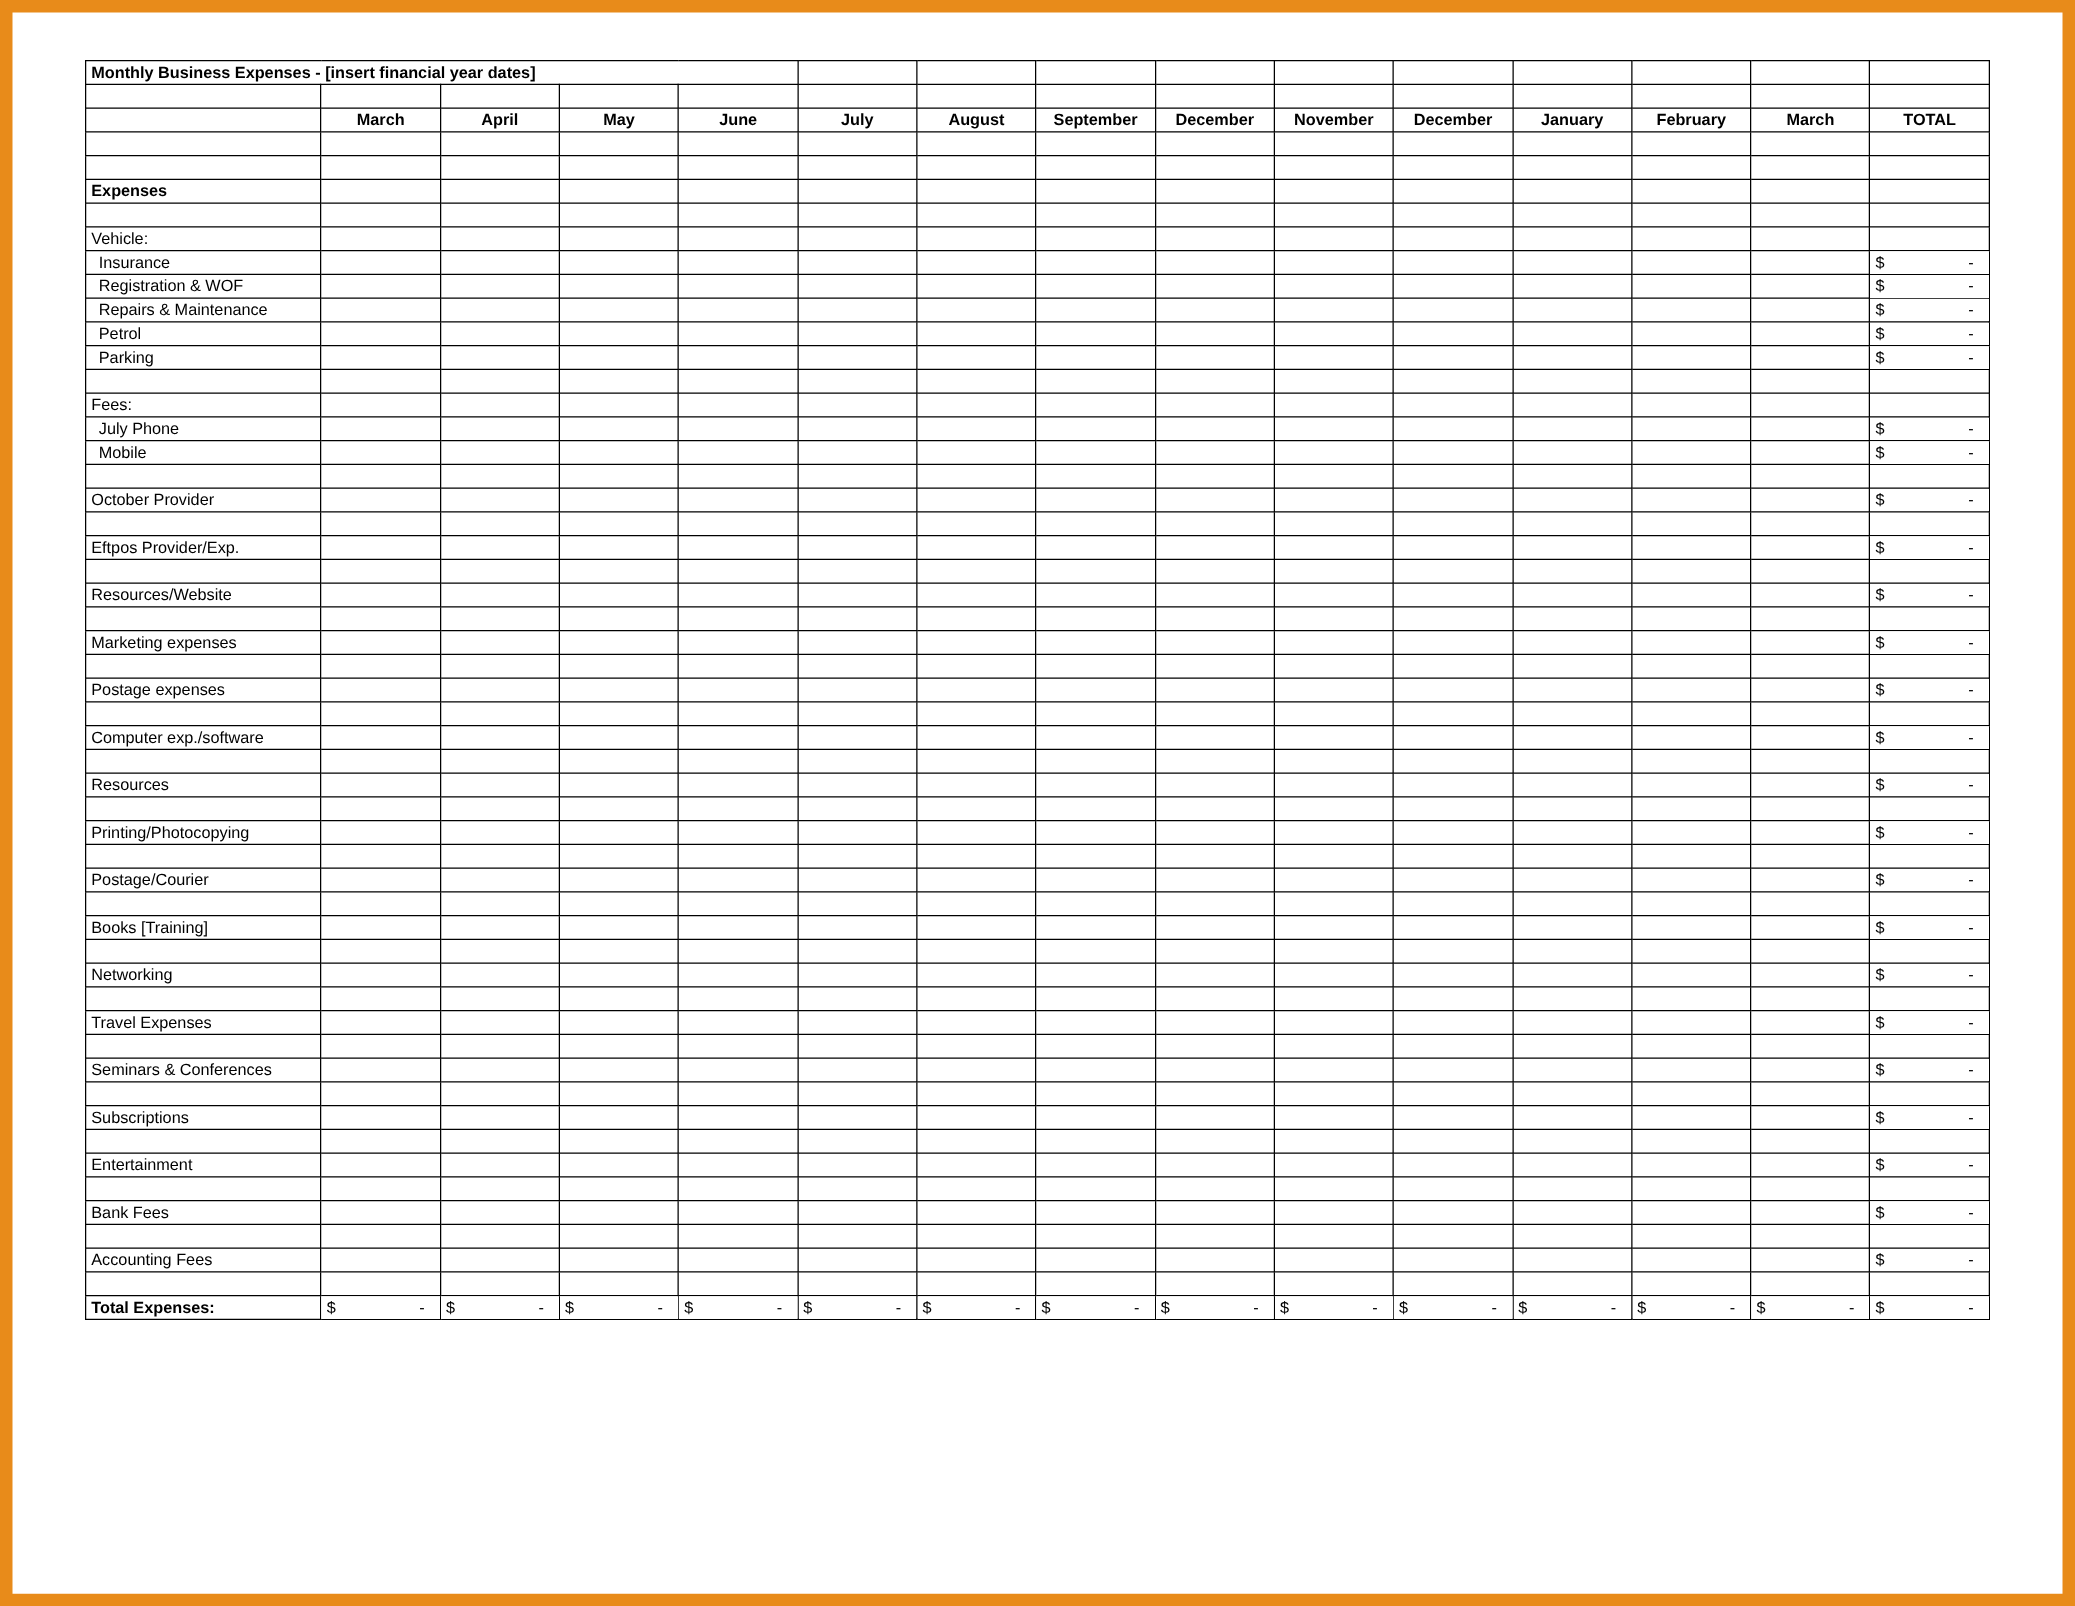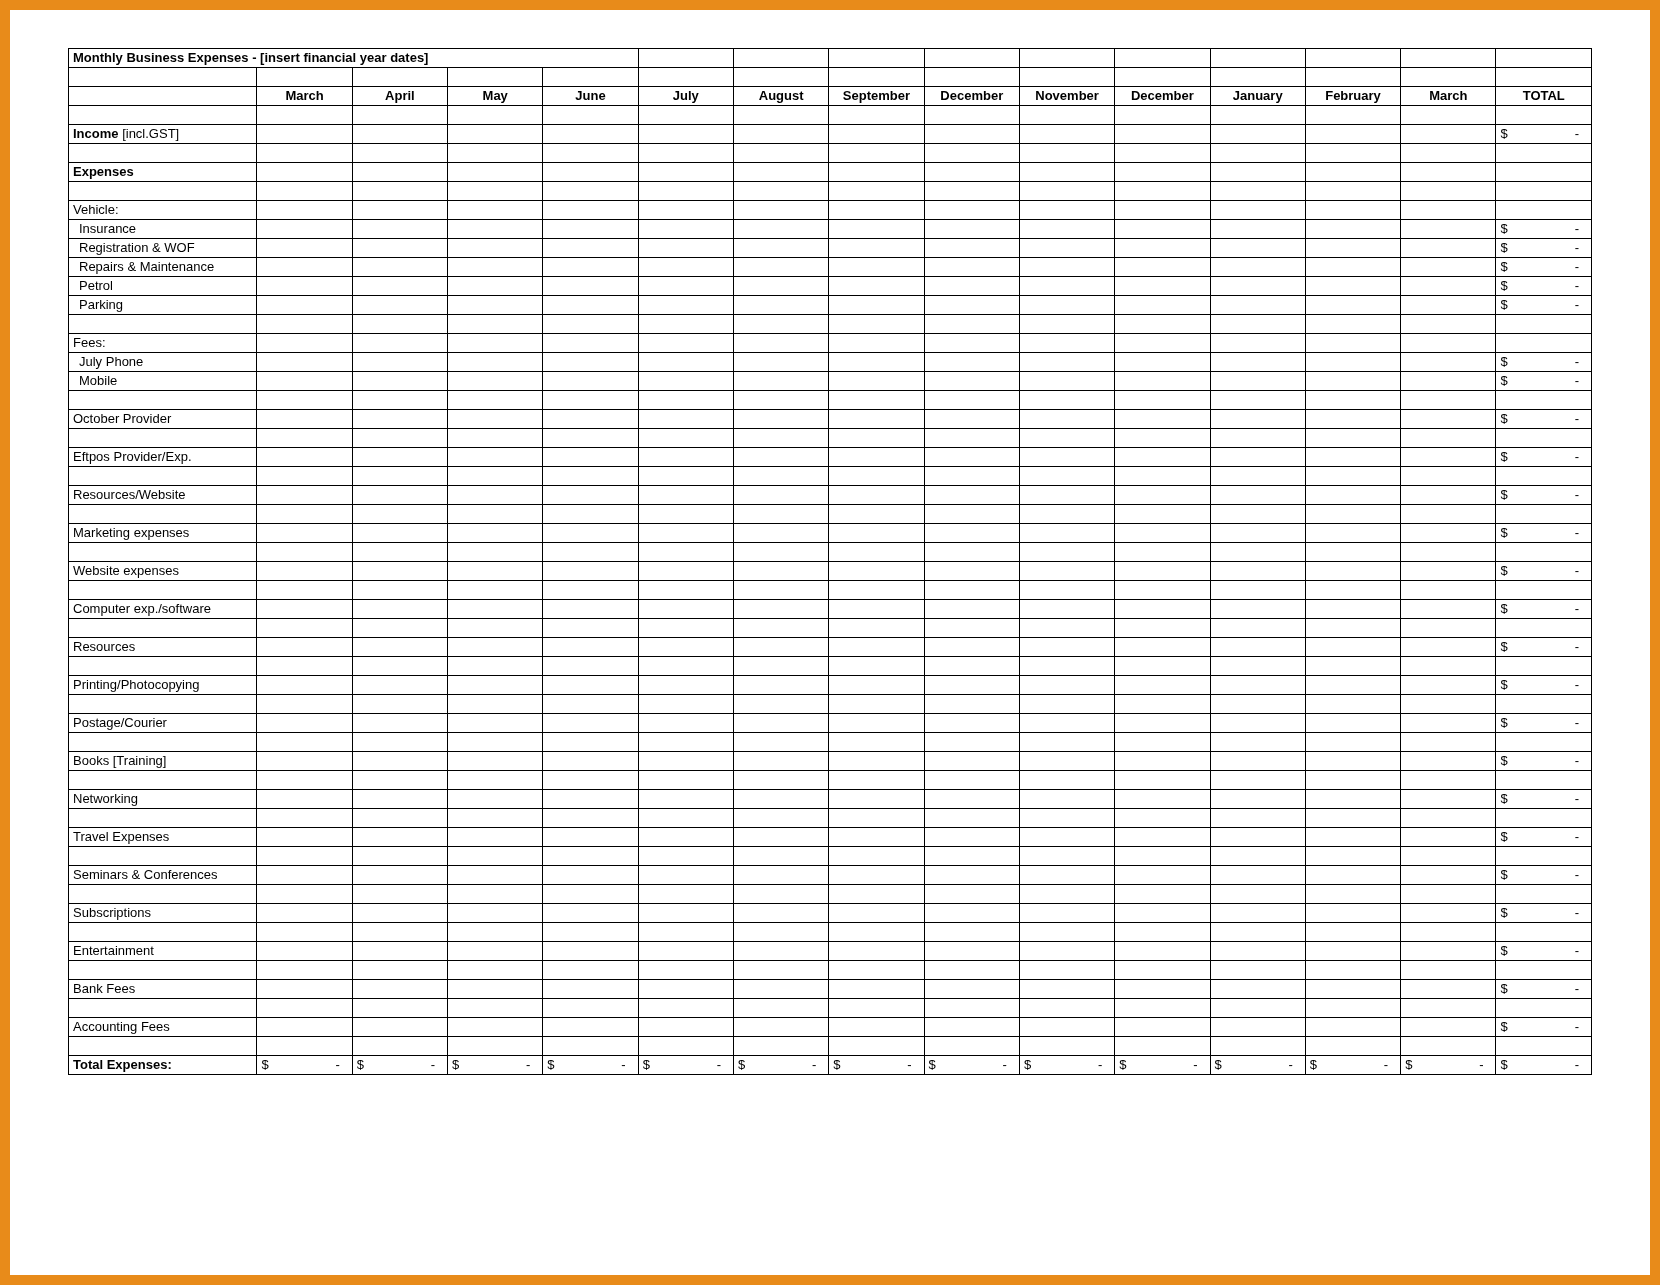--- a/index.html
+++ b/index.html
@@ -149,26 +149,6 @@
           <td></td>
         </tr>
         <tr>
-          <td class="left"><b>Income</b> [incl.GST]</td>
-          <td></td>
-          <td></td>
-          <td></td>
-          <td></td>
-          <td></td>
-          <td></td>
-          <td></td>
-          <td></td>
-          <td></td>
-          <td></td>
-          <td></td>
-          <td></td>
-          <td></td>
-          <td class="money">
-            <span class="sym">$</span>
-            <span class="dash">-</span>
-          </td>
-        </tr>
-        <tr>
           <td></td>
           <td></td>
           <td></td>

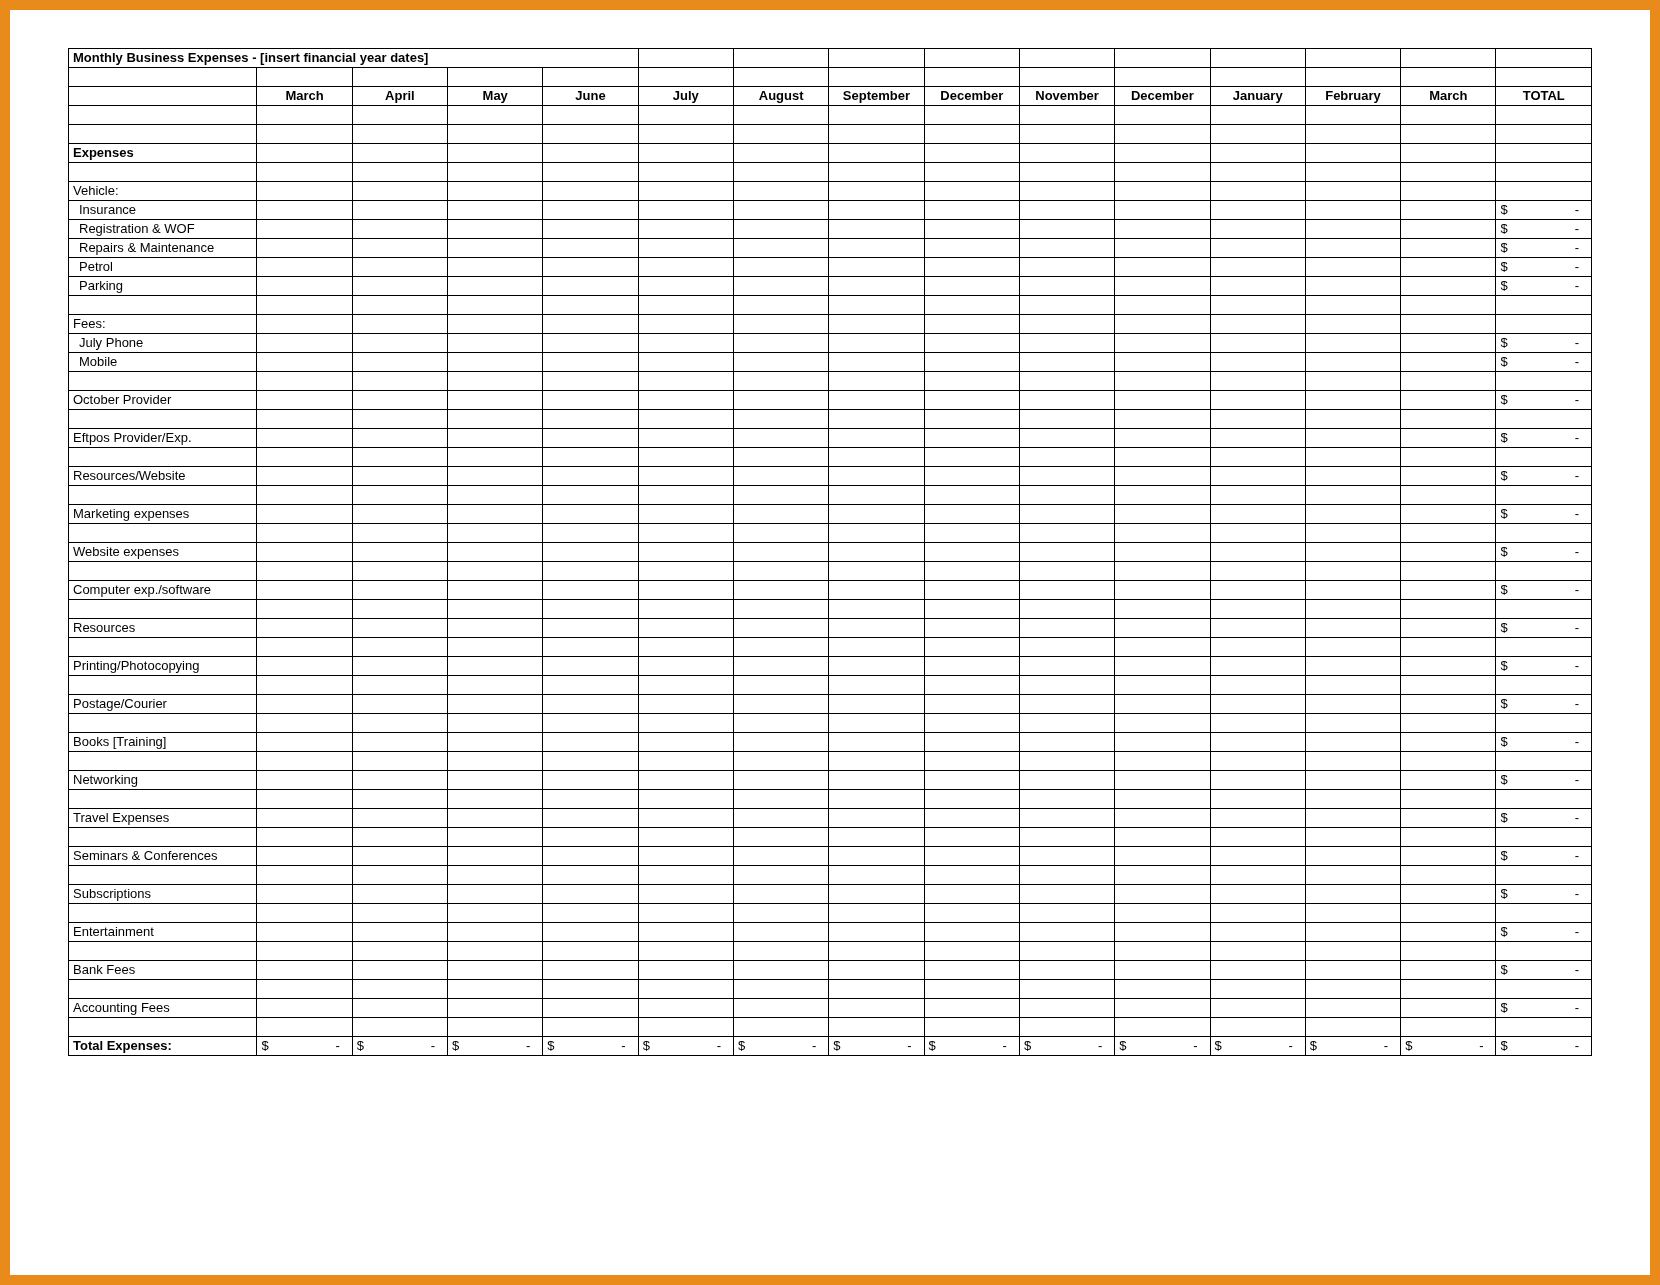--- a/index.html
+++ b/index.html
@@ -556,7 +556,7 @@
           <td></td>
         </tr>
         <tr>
-          <td class="left">Website expenses</td>
+          <td class="left">Postage expenses</td>
           <td></td>
           <td></td>
           <td></td>

